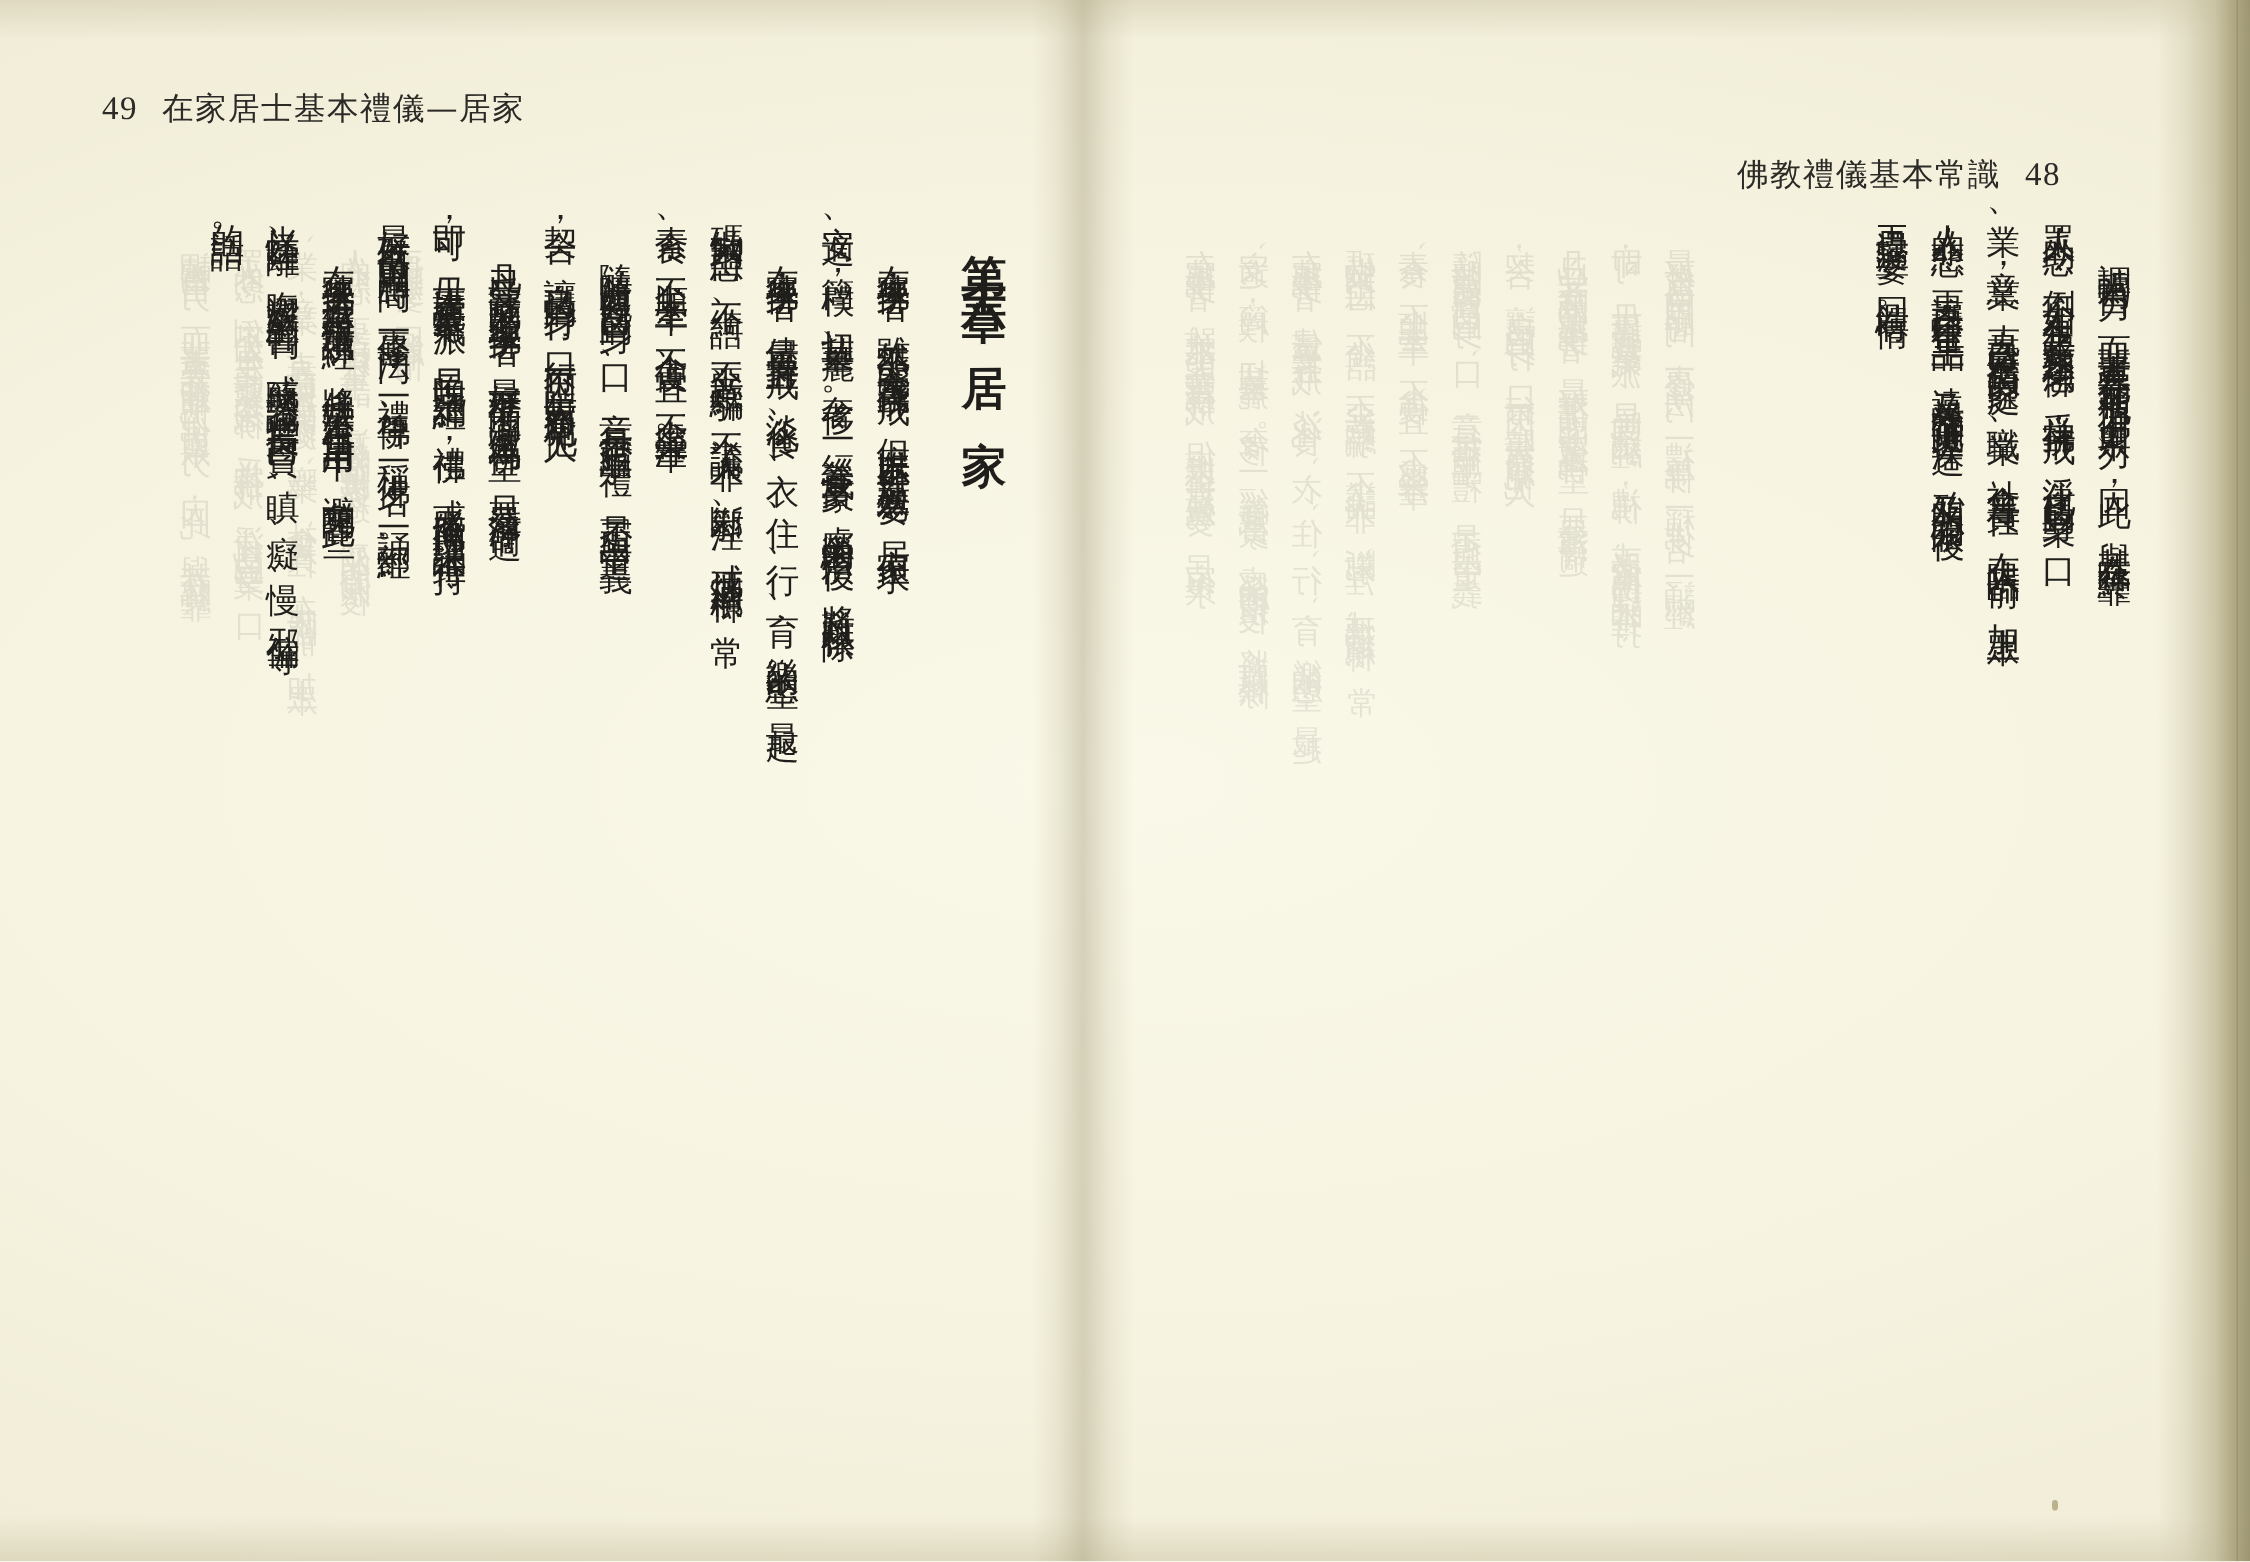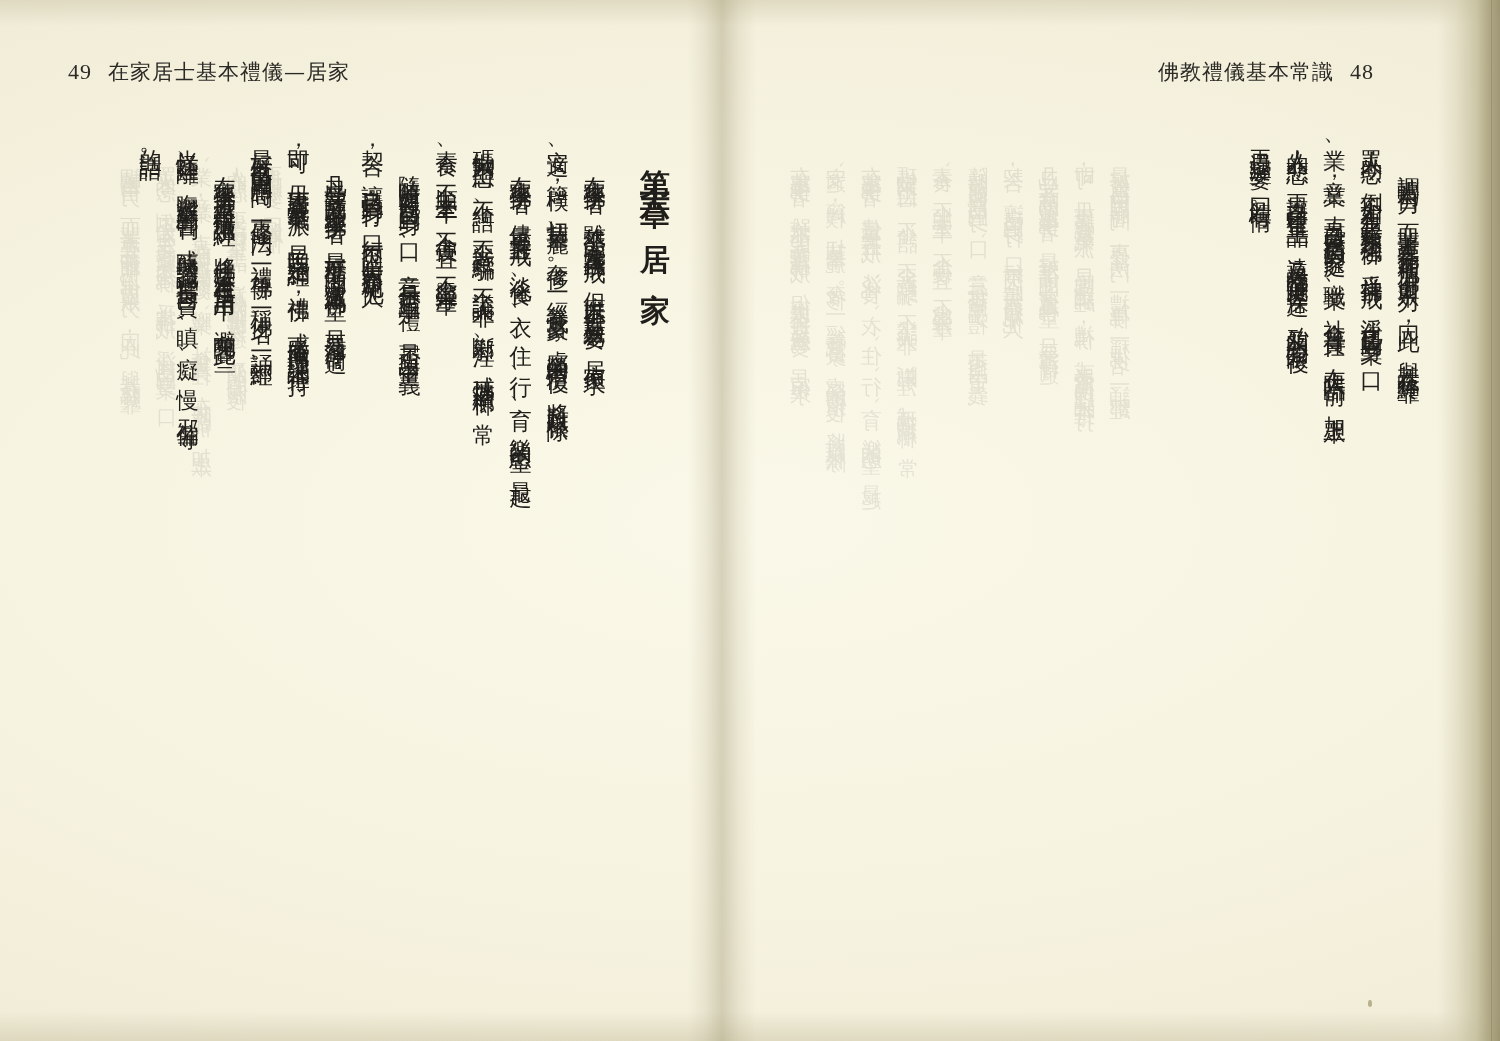--- a/index.html
+++ b/index.html
@@ -97,7 +97,7 @@
     margin: 0 16px;
   }
   .runhead-left  { left: 52px; }
-  .runhead-right { right: 110px; }
+  .runhead-right { right: 110px; margin-top: 44px; }
 
   
   .vcols {

